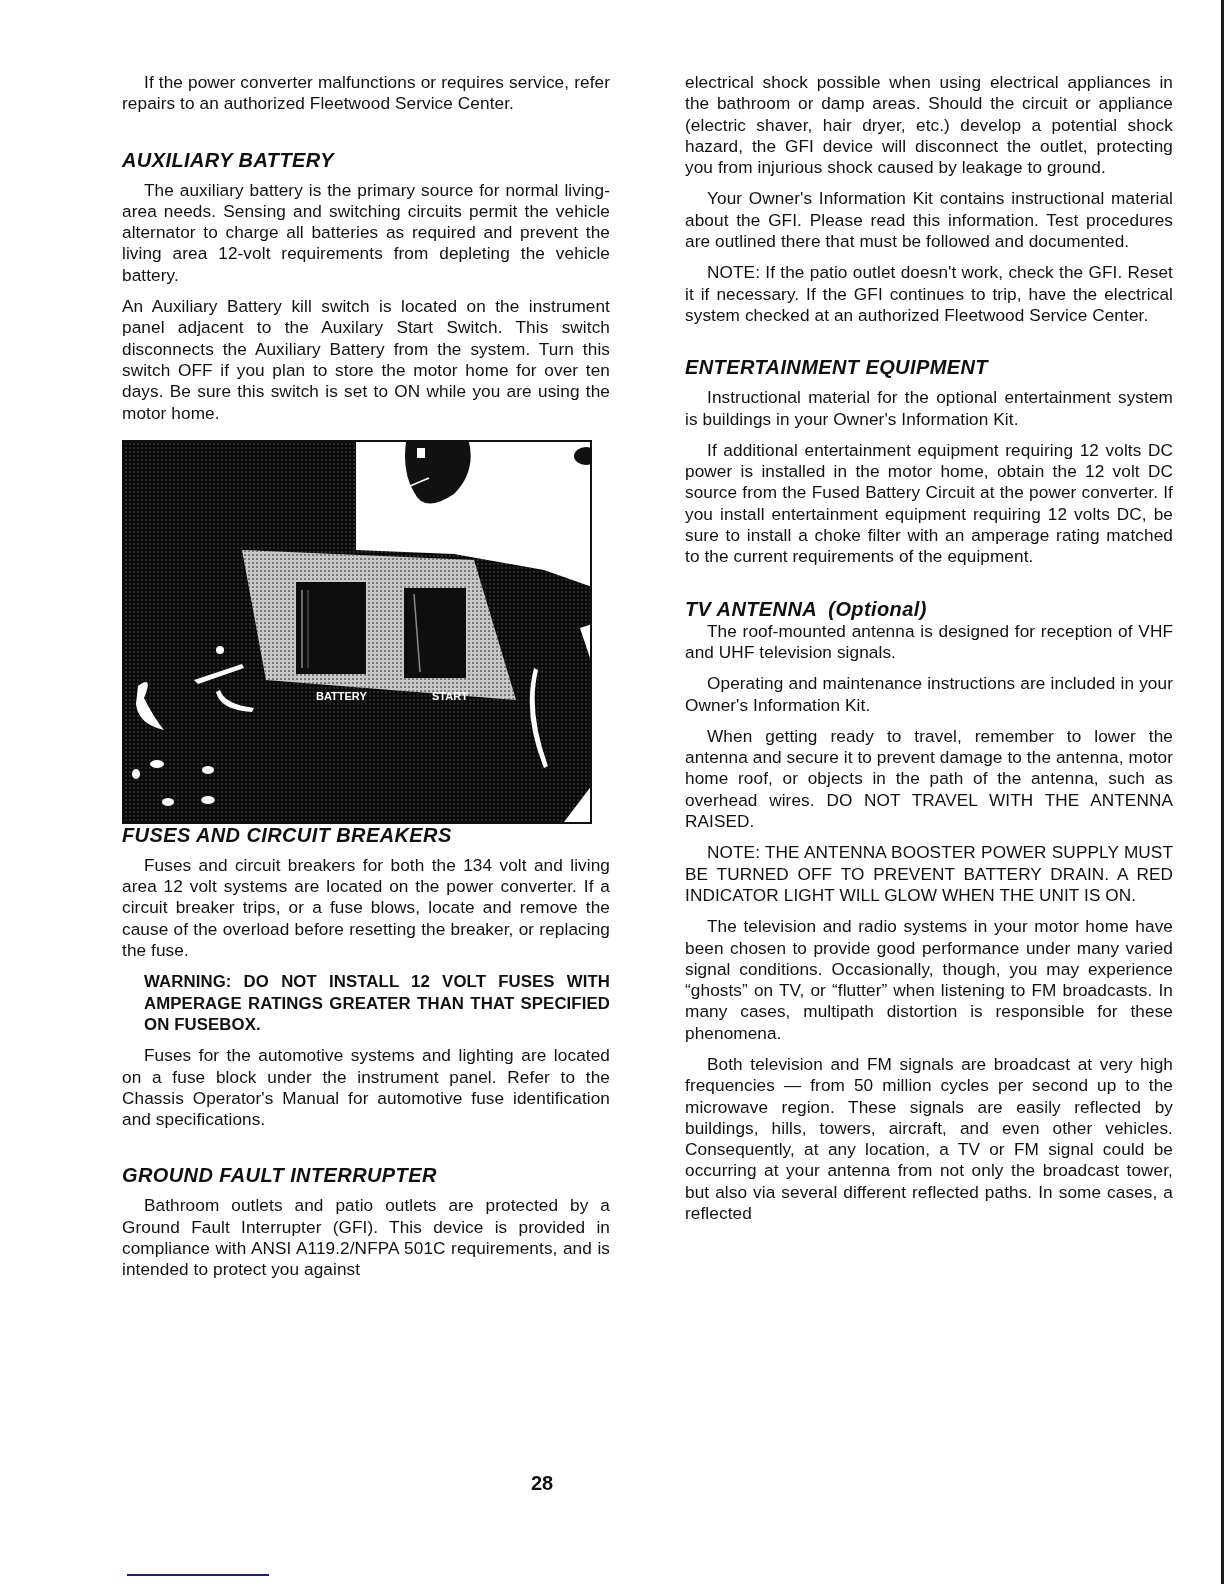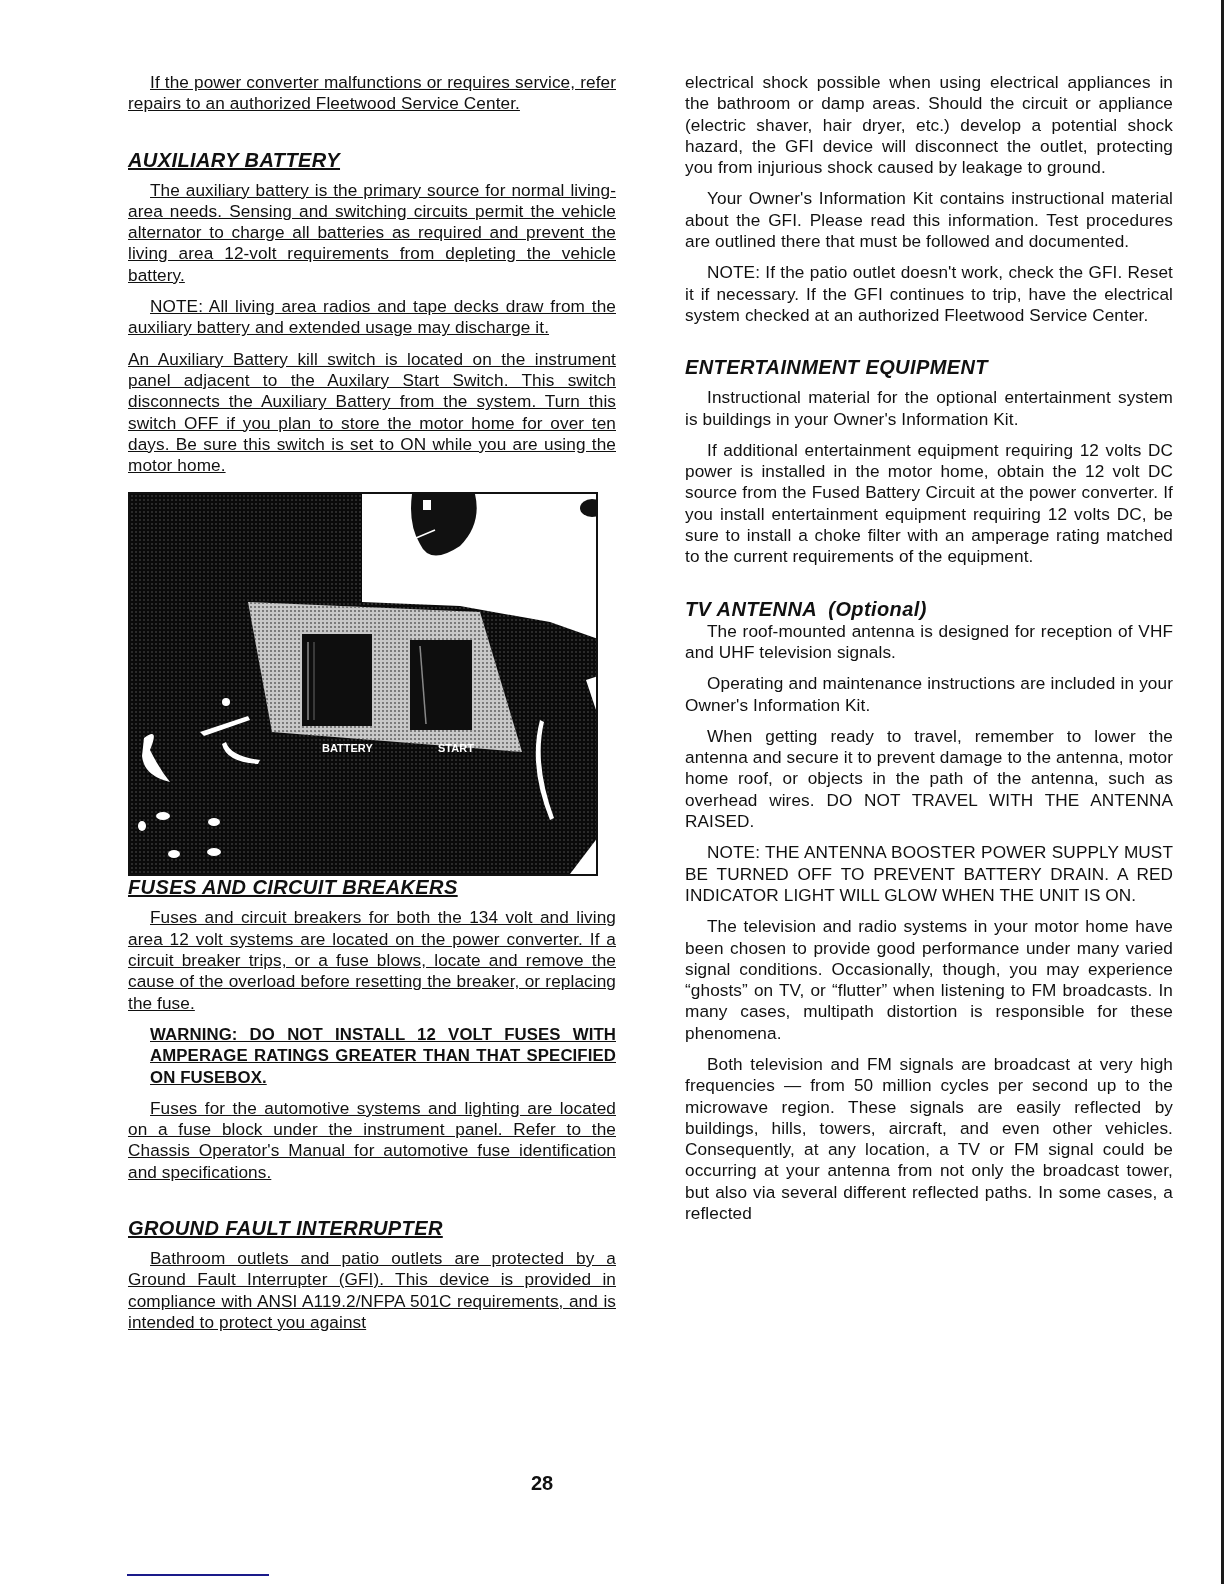--- a/index.html
+++ b/index.html
@@ -15,7 +15,7 @@
   .column {
     position: absolute; top: 72px; width: 488px;
   }
-  .col-left { left: 128px; text-decoration: underline; }
+  .col-left { left: 122px; }
   .col-right { left: 685px; }
   p {
     margin: 0 0 10px 0;

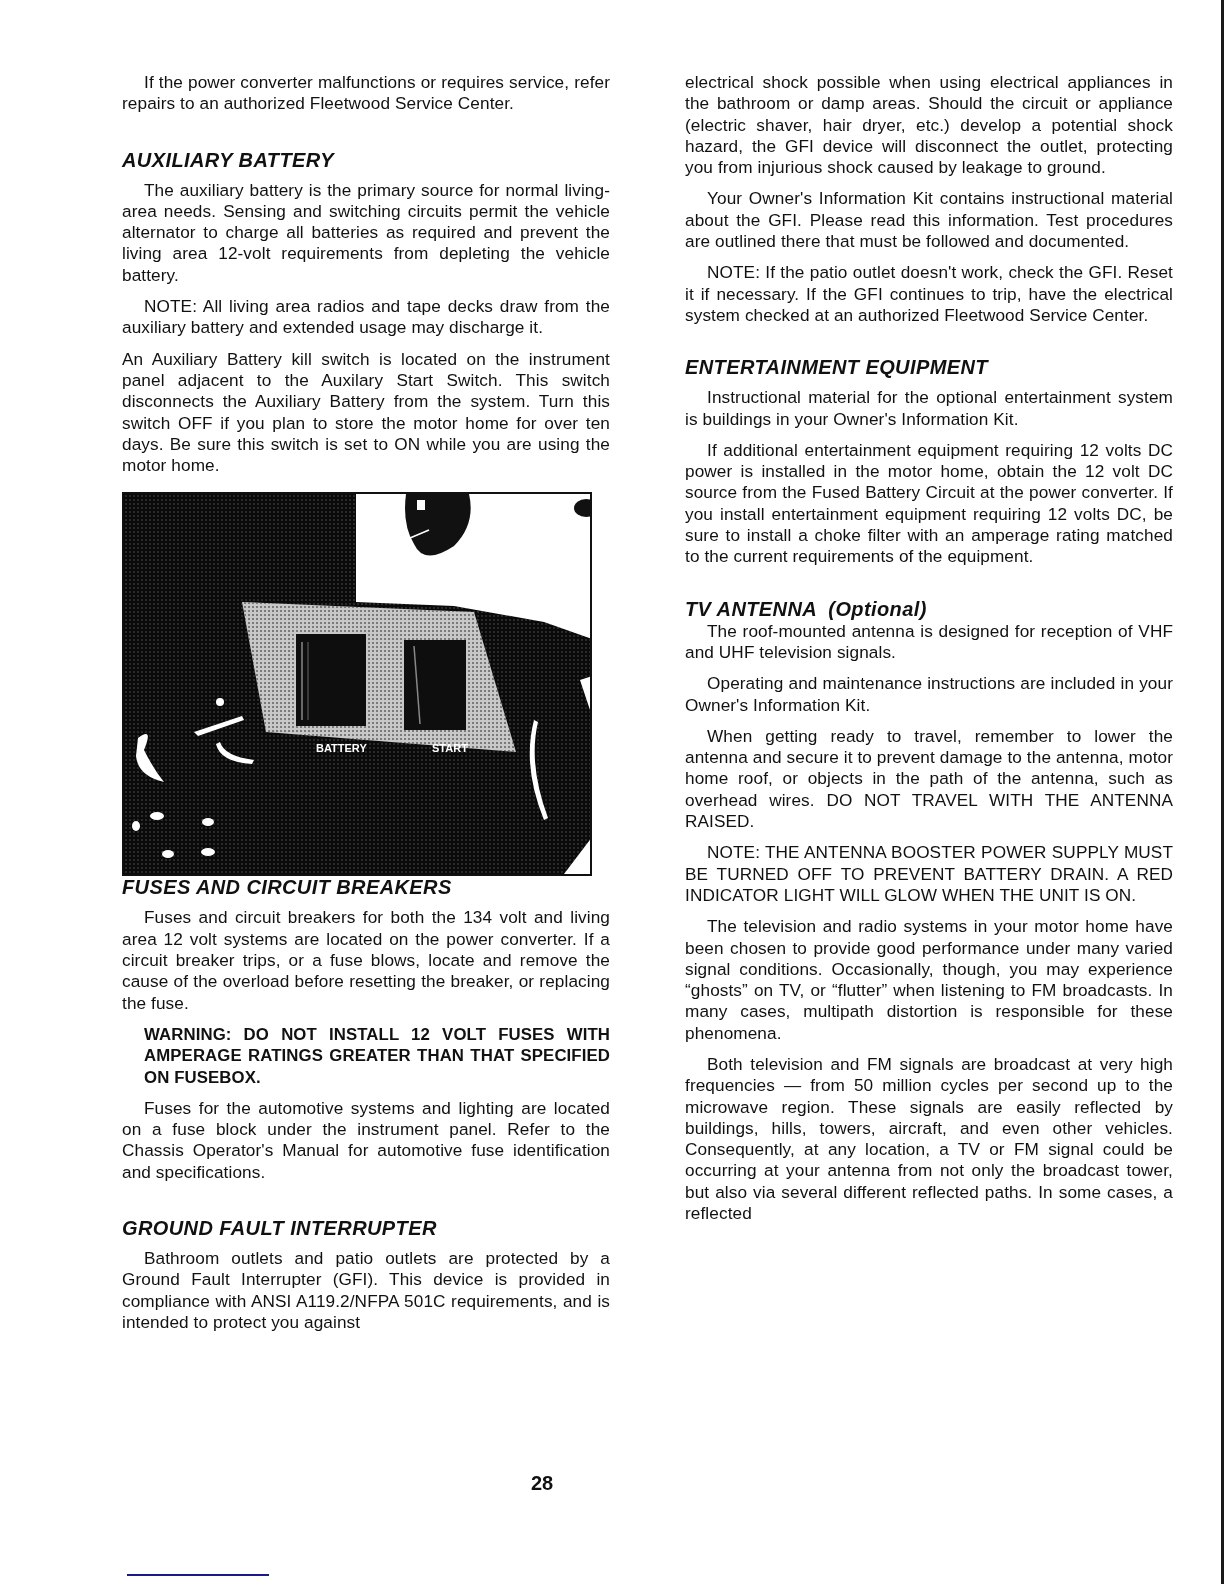--- a/index.html
+++ b/index.html
@@ -66,7 +66,6 @@
 
   <h2 class="h-aux">AUXILIARY BATTERY</h2>
   <p>The auxiliary battery is the primary source for normal living-area needs. Sensing and switching circuits permit the vehicle alternator to charge all batteries as required and prevent the living area 12-volt requirements from depleting the vehicle battery.</p>
-  <p>NOTE: All living area radios and tape decks draw from the auxiliary battery and extended usage may discharge it.</p>
   <p class="noindent">An Auxiliary Battery kill switch is located on the instrument panel adjacent to the Auxilary Start Switch. This switch disconnects the Auxiliary Battery from the system. Turn this switch OFF if you plan to store the motor home for over ten days. Be sure this switch is set to ON while you are using the motor home.</p>
 
   <div class="photo">

